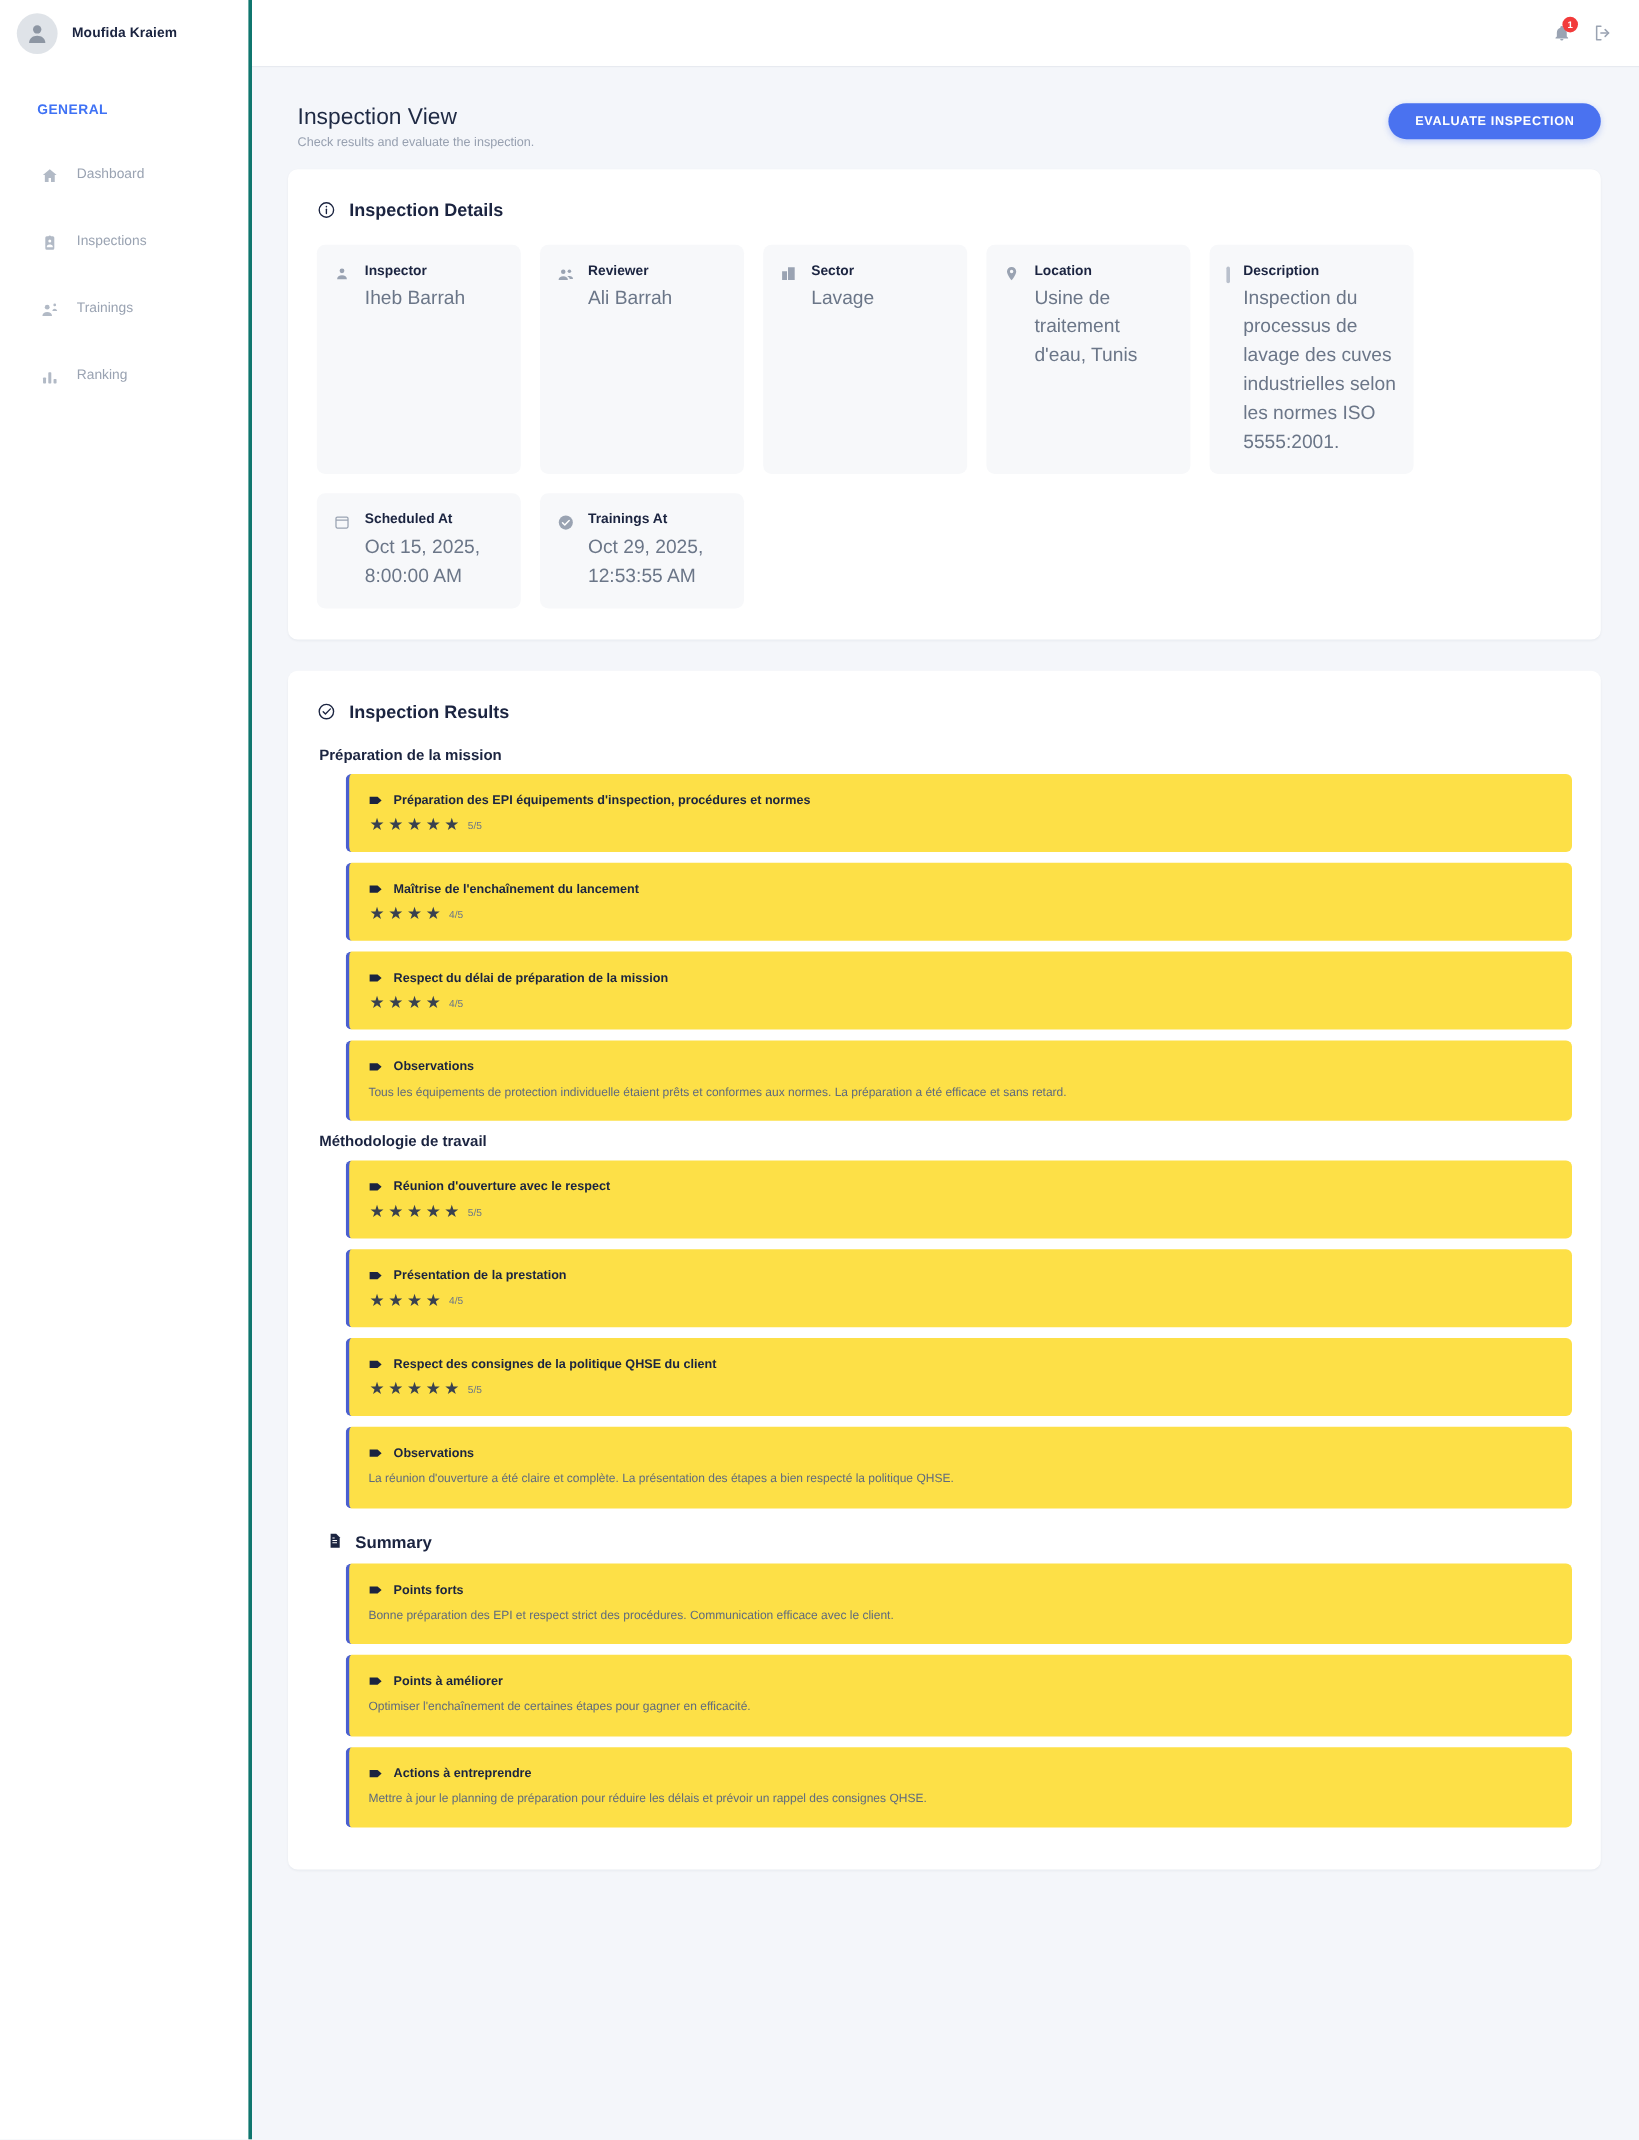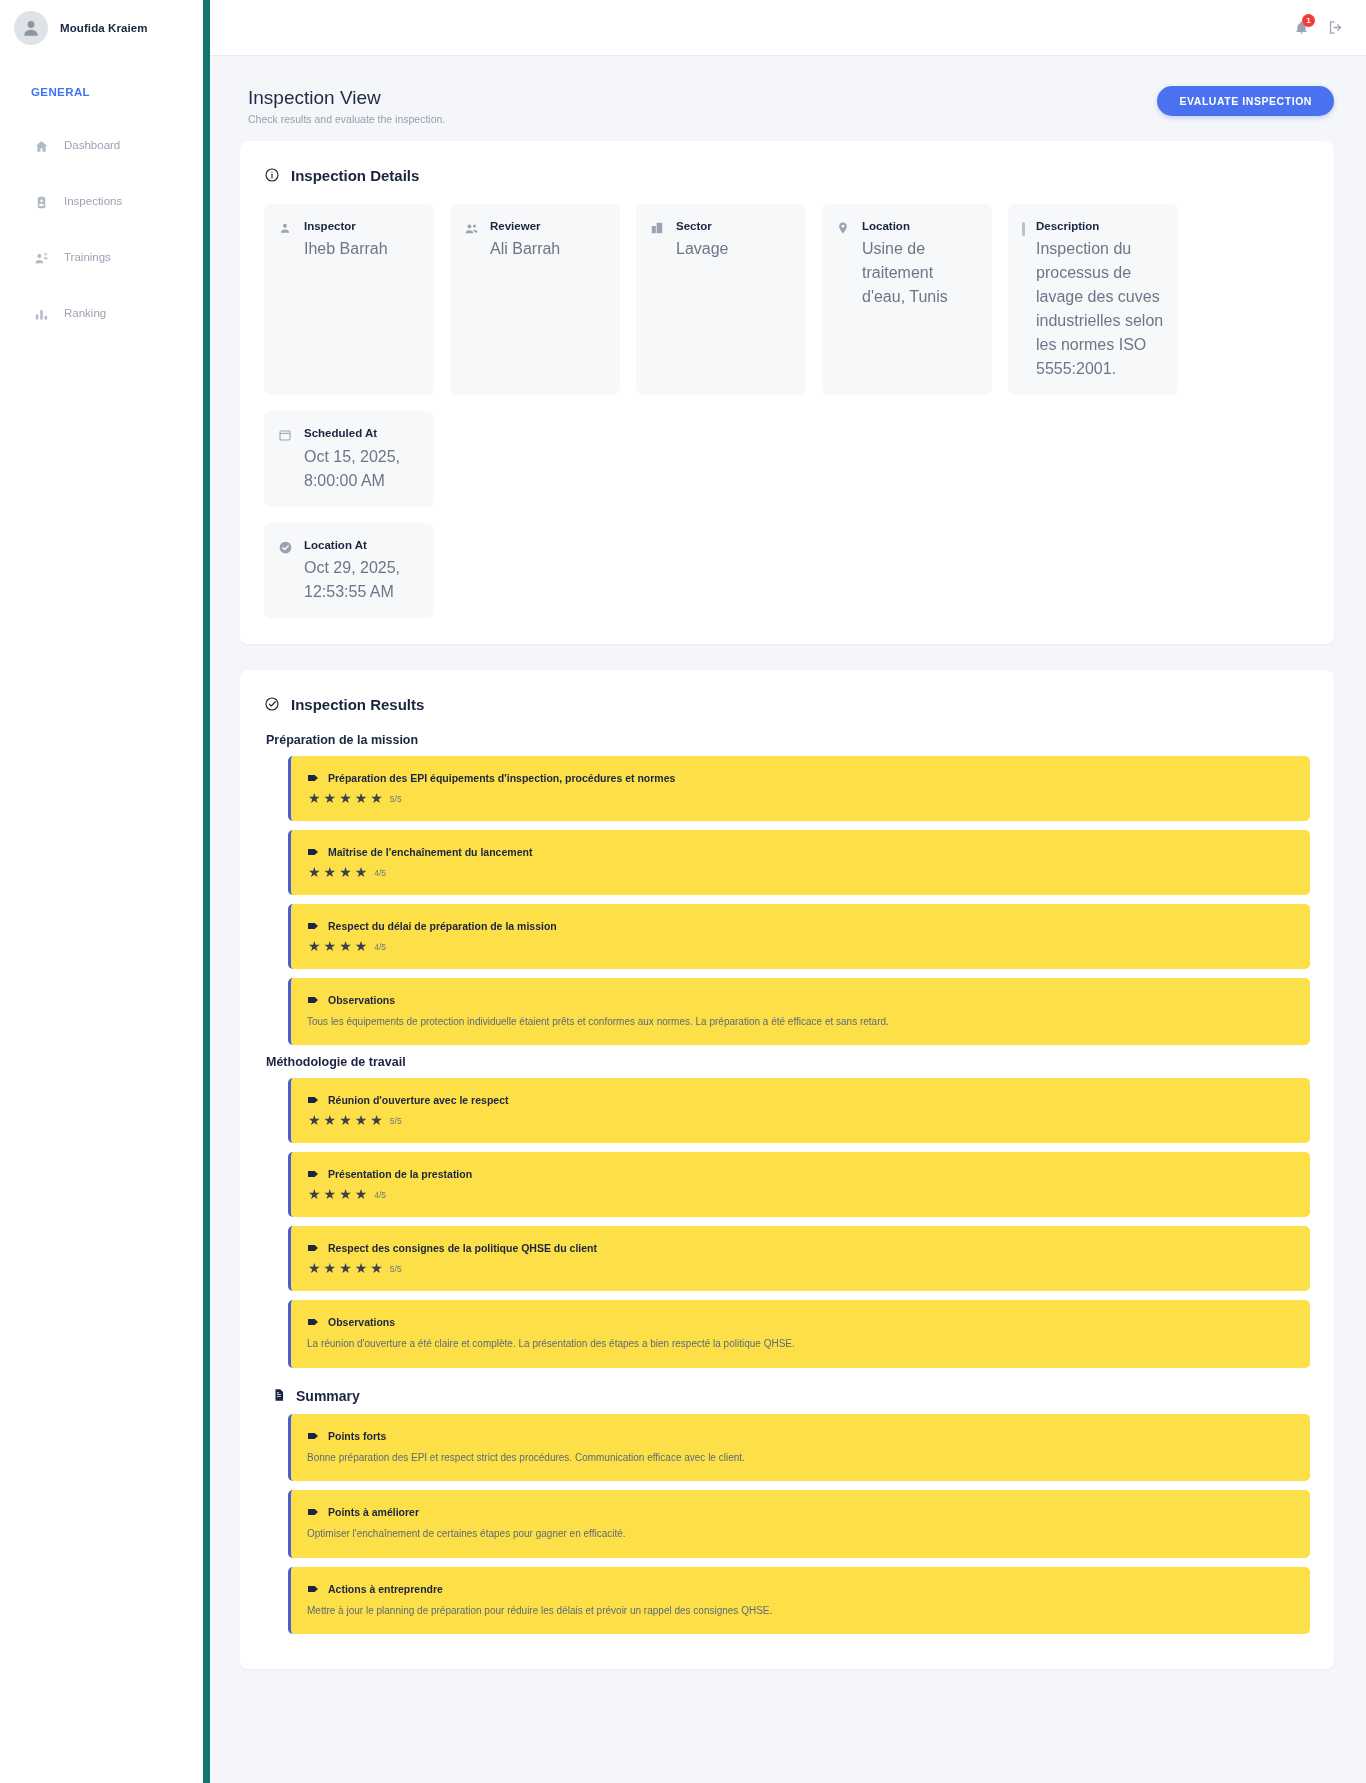--- a/index.html
+++ b/index.html
@@ -16,7 +16,7 @@
     width: 210px;
     flex: 0 0 210px;
     background: #ffffff;
-    border-right: 7px solid #0f766e;
+    border-right: 3px solid #0f766e;
   }
   .sb-profile {
     height: 56px;

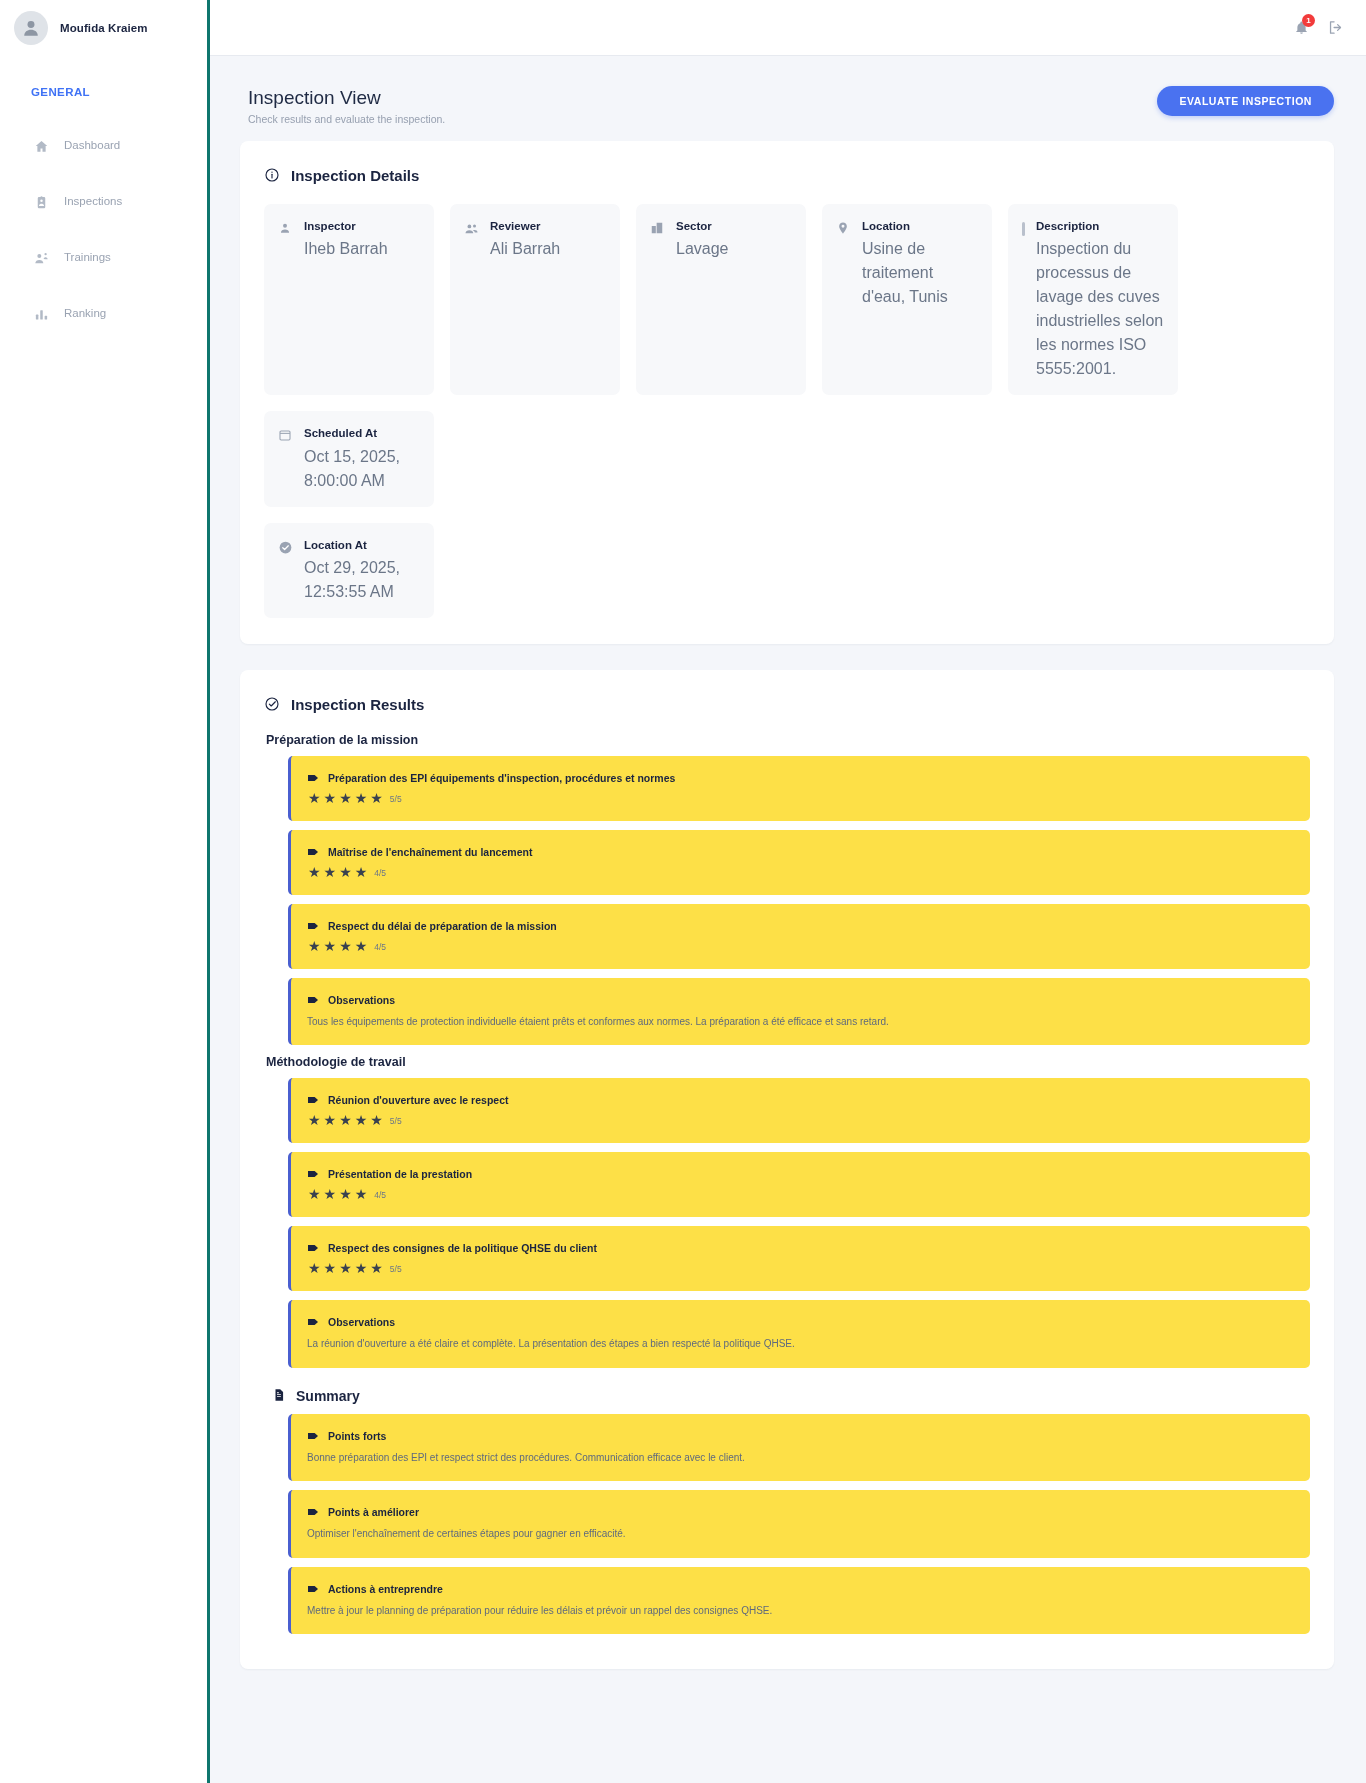--- a/index.html
+++ b/index.html
@@ -139,7 +139,7 @@
   .tile-label { font-size: 11.5px; font-weight: bold; color: #1b2440; line-height: 1.25; }
   .tile-value { font-size: 16px; color: #6b7688; margin-top: 4px; line-height: 1.5; }
   .tile-desc .tile-ico { width: 3px; flex: 0 0 3px; height: 14px; background: #b9c0cc; border-radius: 2px; margin-top: 3px; }
-  .tiles-row2 { margin-top: 16px; flex-direction: column; }
+  .tiles-row2 { margin-top: 16px; }
 
   
   .group-title {

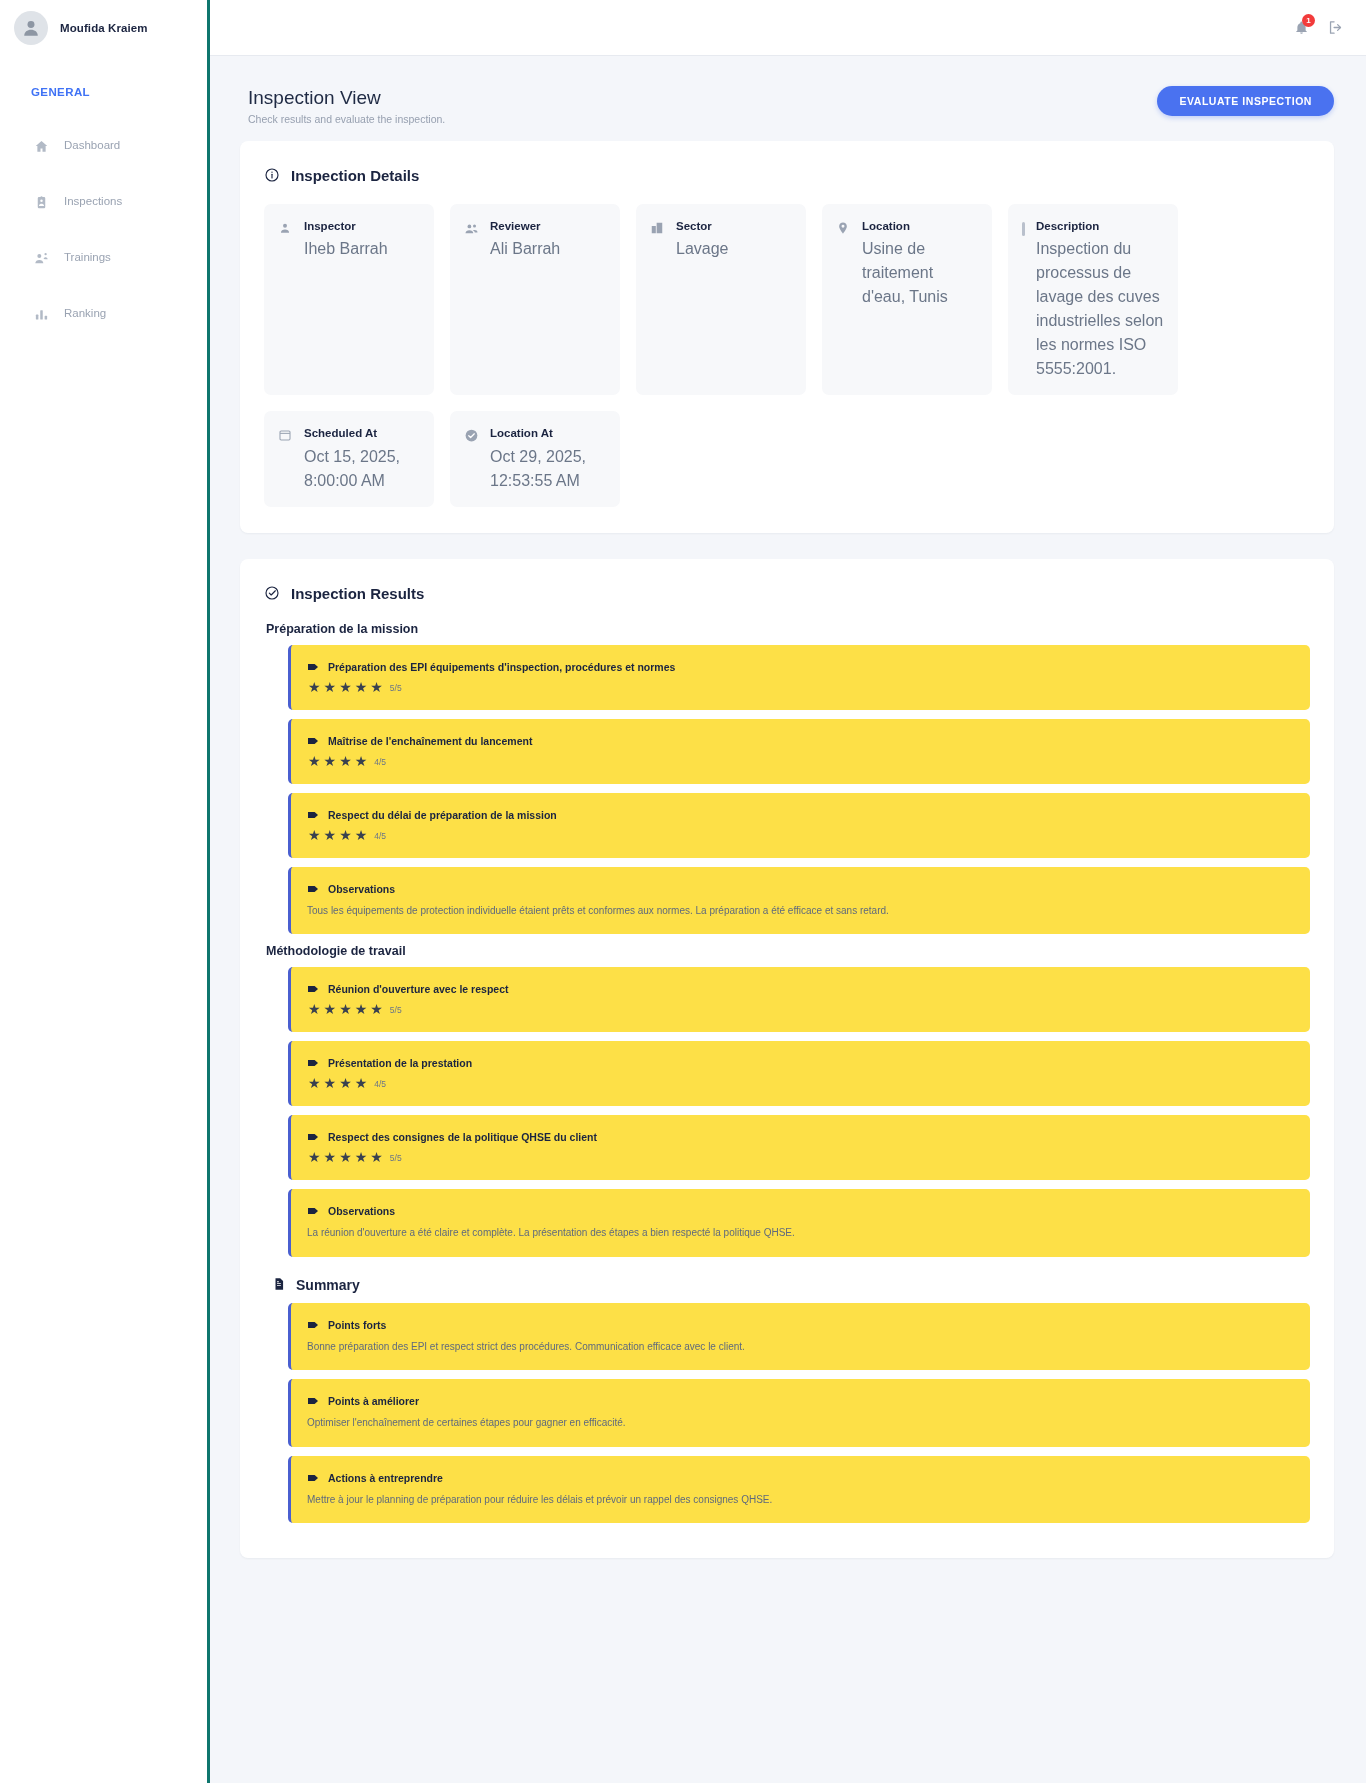--- a/index.html
+++ b/index.html
@@ -360,7 +360,7 @@
                 </svg>
             </span>
             <div class="tile-body">
-              <div class="tile-label">Location At</div>
+              <div class="tile-label">Trainings At</div>
               <div class="tile-value">Oct 29, 2025, 12:53:55 AM</div>
             </div>
           </div>

